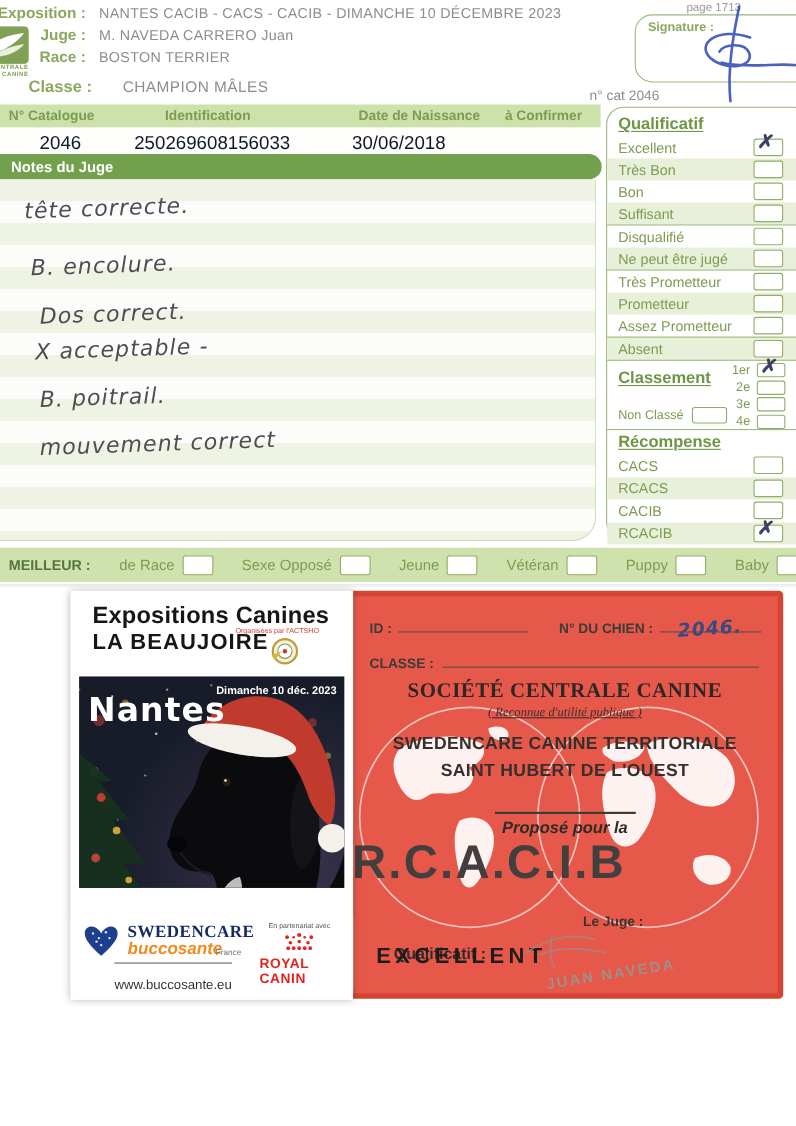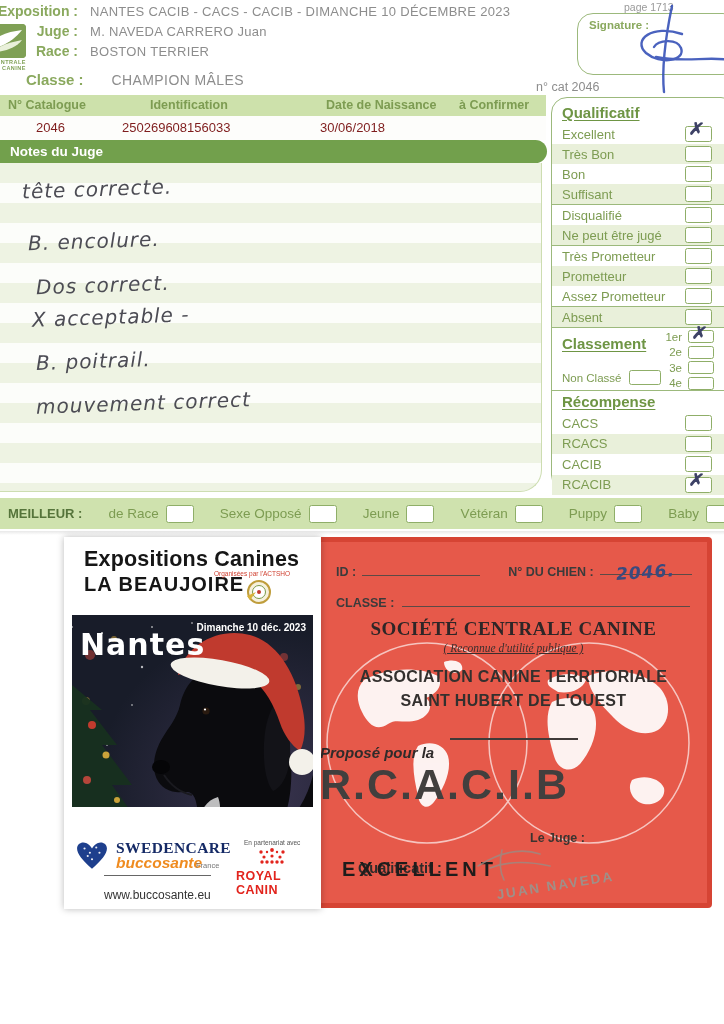--- a/index.html
+++ b/index.html
@@ -29,7 +29,7 @@
   .tbl-head span{position:absolute;top:3px;color:#7d9c52;font-weight:bold;font-size:12.5px;}
   .th0{left:8px}.th1{left:150px}.th2{left:326px}.th3{left:459px}
   .tbl-row{position:absolute;left:0;top:116px;width:546px;height:24px;background:#fdfdfb;}
-  .tbl-row span{position:absolute;top:4px;color:#7f1d1d;font-size:13px;}
+  .tbl-row span{position:absolute;top:4px;color:#0f172a;font-size:17px;}
   .td0{left:36px}.td1{left:122px}.td2{left:320px}
 
   

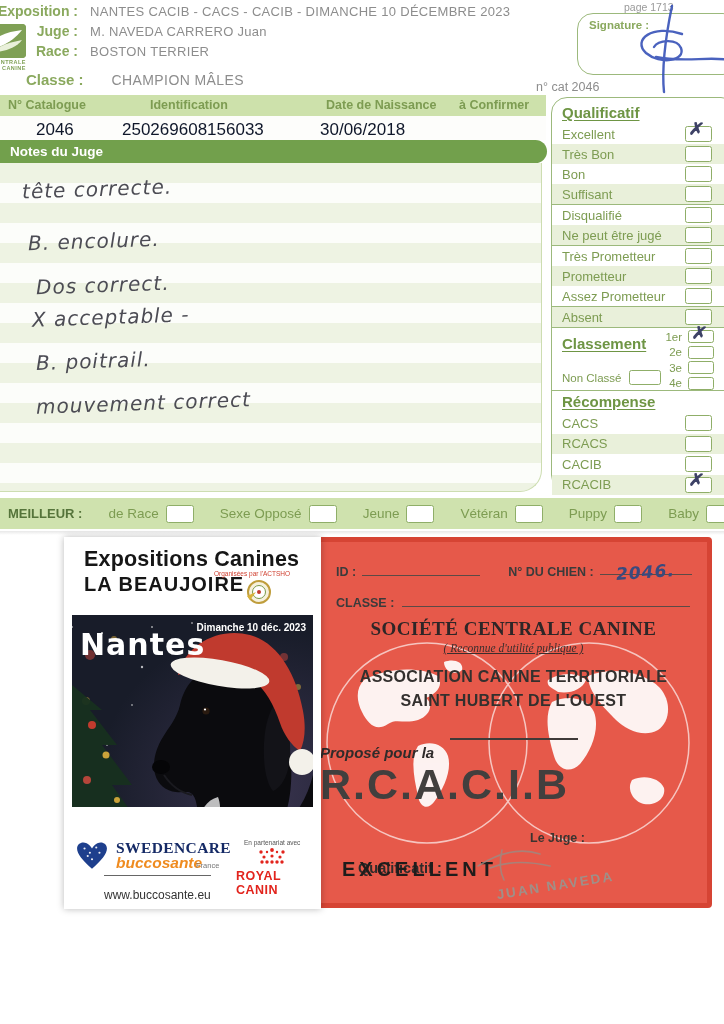--- a/index.html
+++ b/index.html
@@ -406,7 +406,7 @@
 
     <div class="scc">SOCIÉTÉ CENTRALE CANINE</div>
     <div class="sccsub">( Reconnue d'utilité publique )</div>
-    <div class="assoc a1">ASSOCIATION CANINE TERRITORIALE</div>
+    <div class="assoc a1">SWEDENCARE CANINE TERRITORIALE</div>
     <div class="assoc a2">SAINT HUBERT DE L'OUEST</div>
     <div class="midline"></div>
     <div class="propose">Proposé pour la</div>

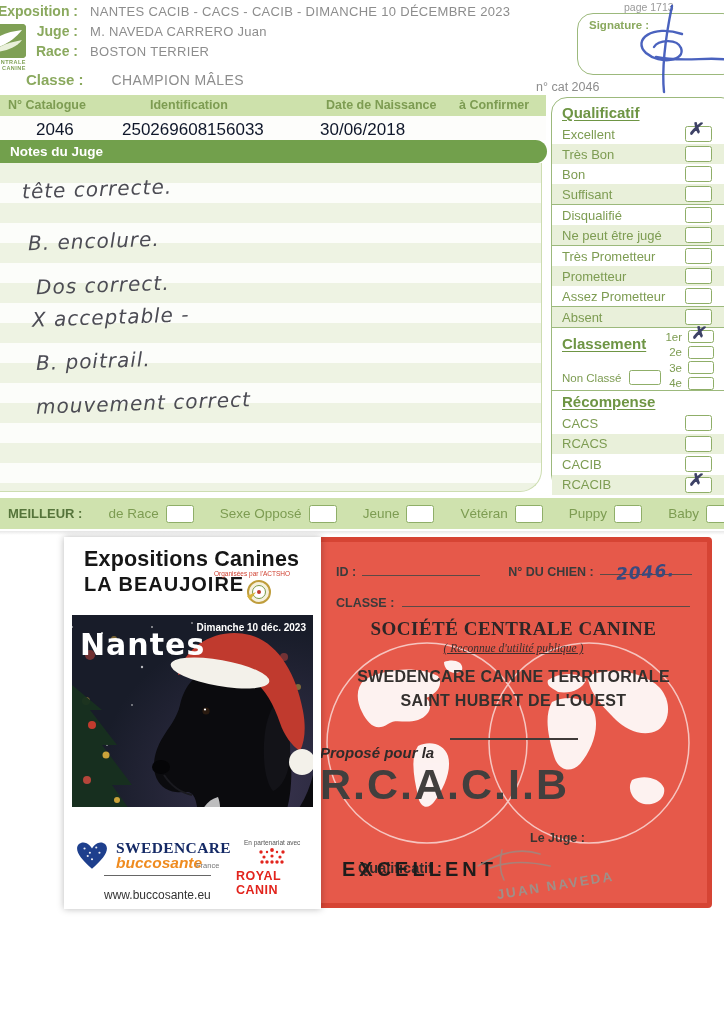--- a/index.html
+++ b/index.html
@@ -98,7 +98,7 @@
   .assoc{position:absolute;left:0;width:100%;text-align:center;font-weight:bold;font-size:16px;color:#33302e;letter-spacing:.3px;}
   .a1{top:126px}.a2{top:150px}
   .midline{position:absolute;left:50%;top:196px;width:128px;margin-left:-64px;border-top:2px solid #3f3a38;}
-  .propose{position:absolute;left:0;top:202px;width:100%;font-weight:bold;font-style:italic;
+  .propose{position:absolute;left:0;top:202px;width:100%;text-align:center;font-weight:bold;font-style:italic;
            font-size:15px;color:#2f2b2a;}
   .award{position:absolute;left:0;top:218px;width:100%;font-weight:bold;font-size:43px;
          color:#423f3e;letter-spacing:2px;}

